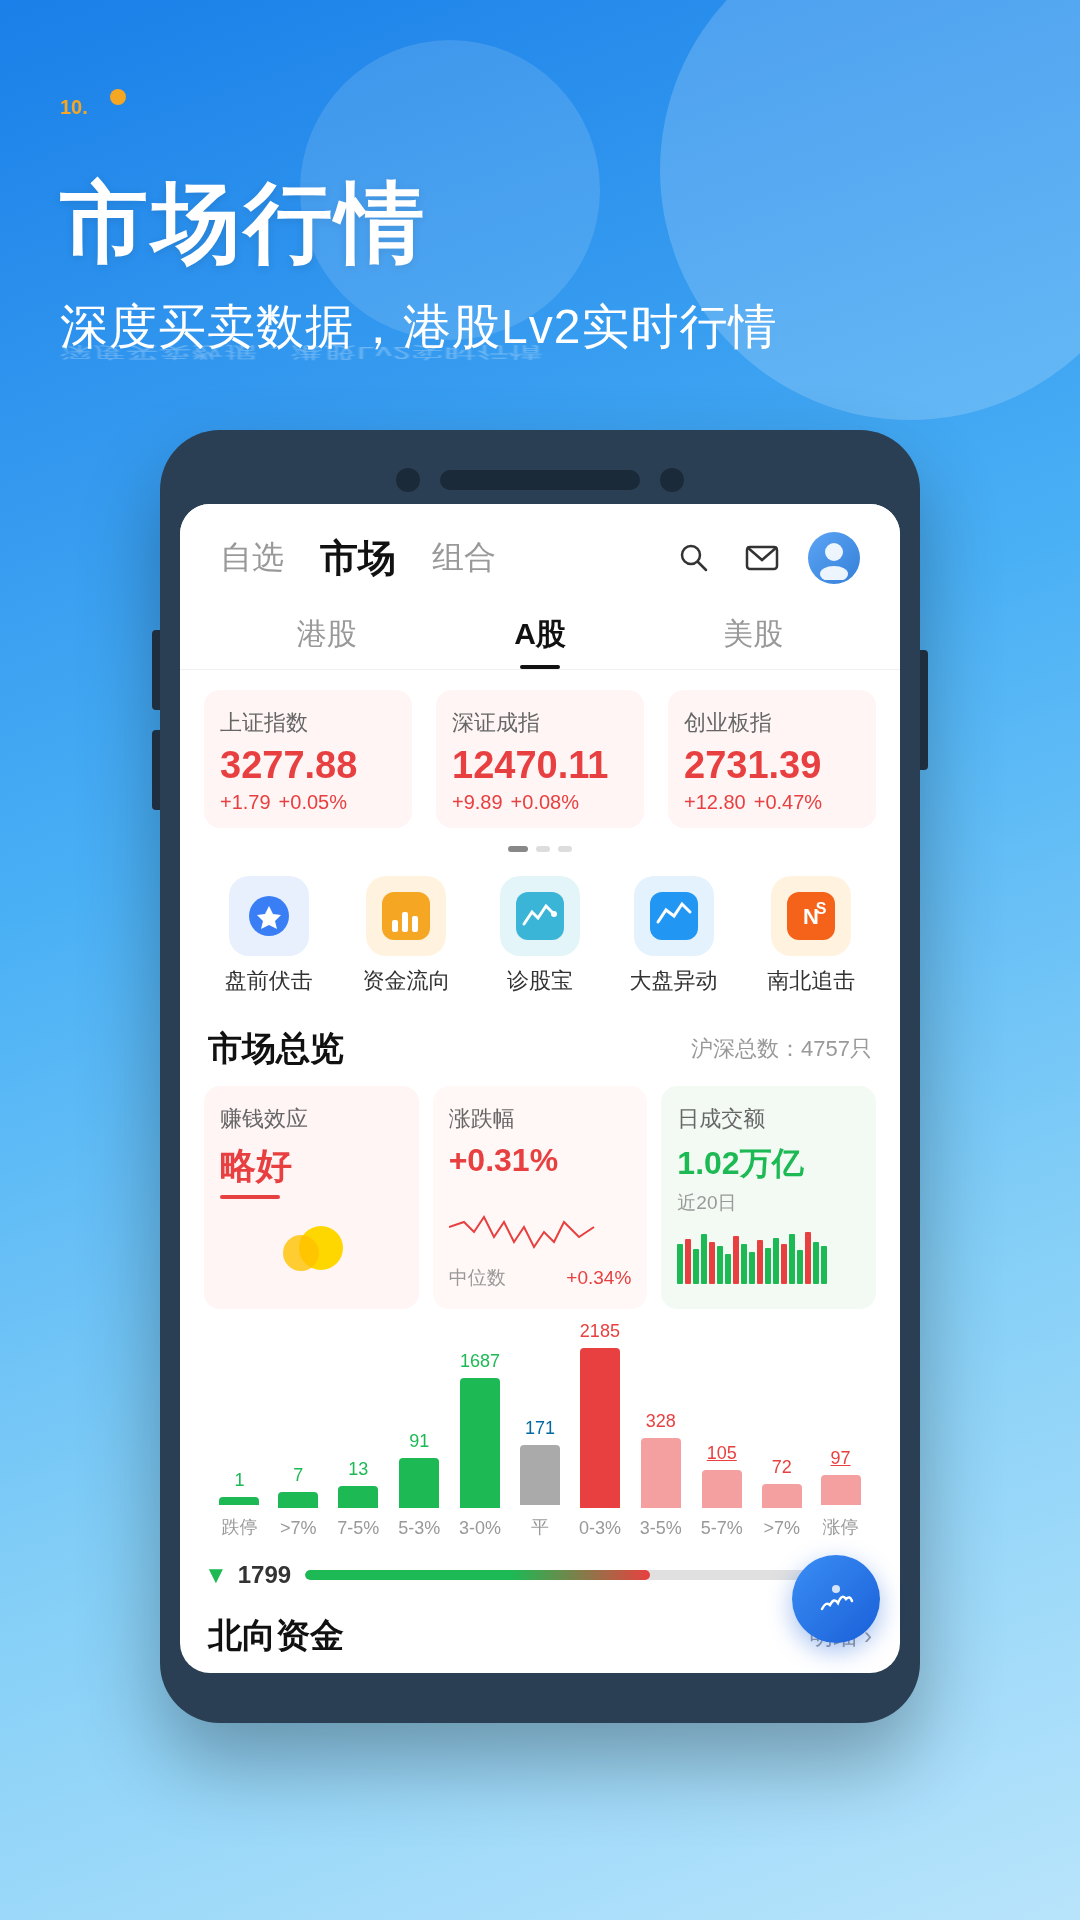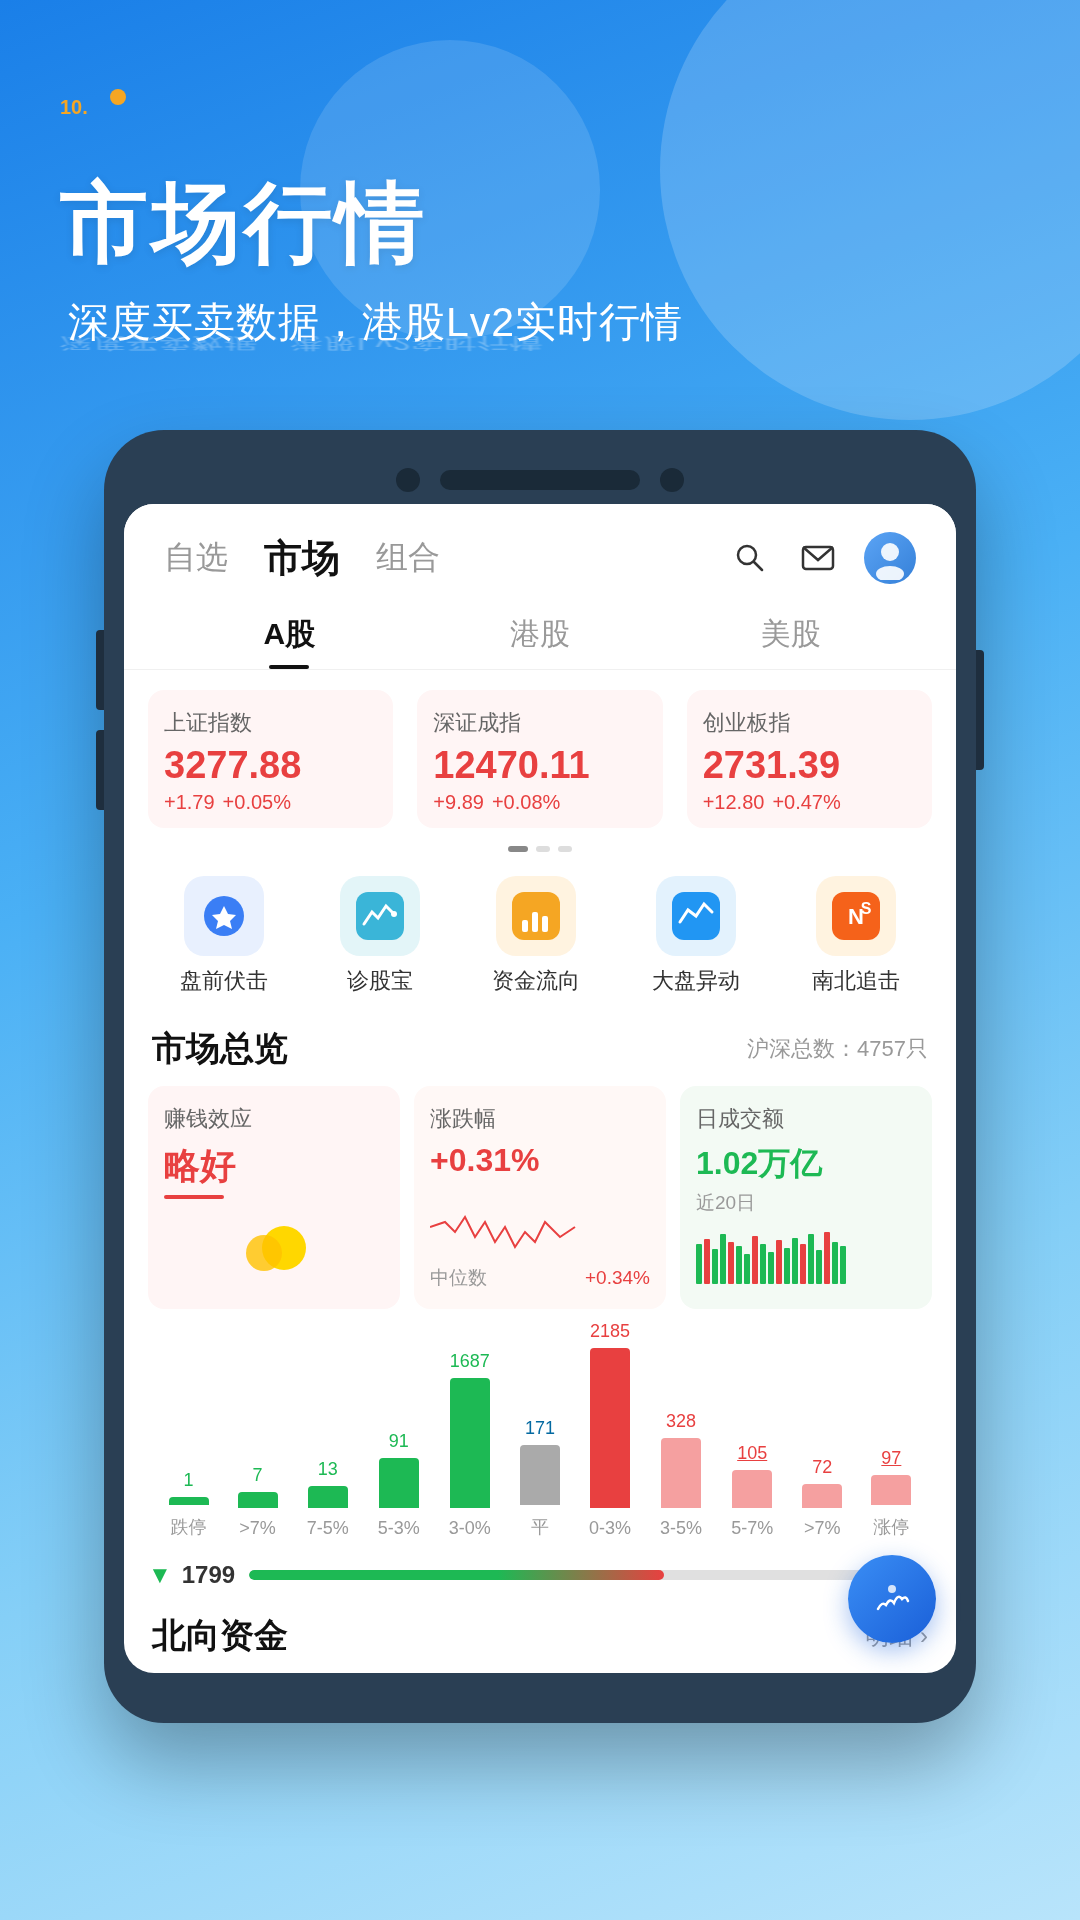--- a/index.html
+++ b/index.html
@@ -56,12 +56,11 @@
       letter-spacing: 4px;
     }
     .subheadline {
-      font-size: 41px;
+      font-size: 48px;
       color: #fff;
       margin-top: 12px;
       font-weight: 400;
       letter-spacing: 1px;
-      margin-left: 8px;
     }
     .subheadline-mirror {
       font-size: 32px;

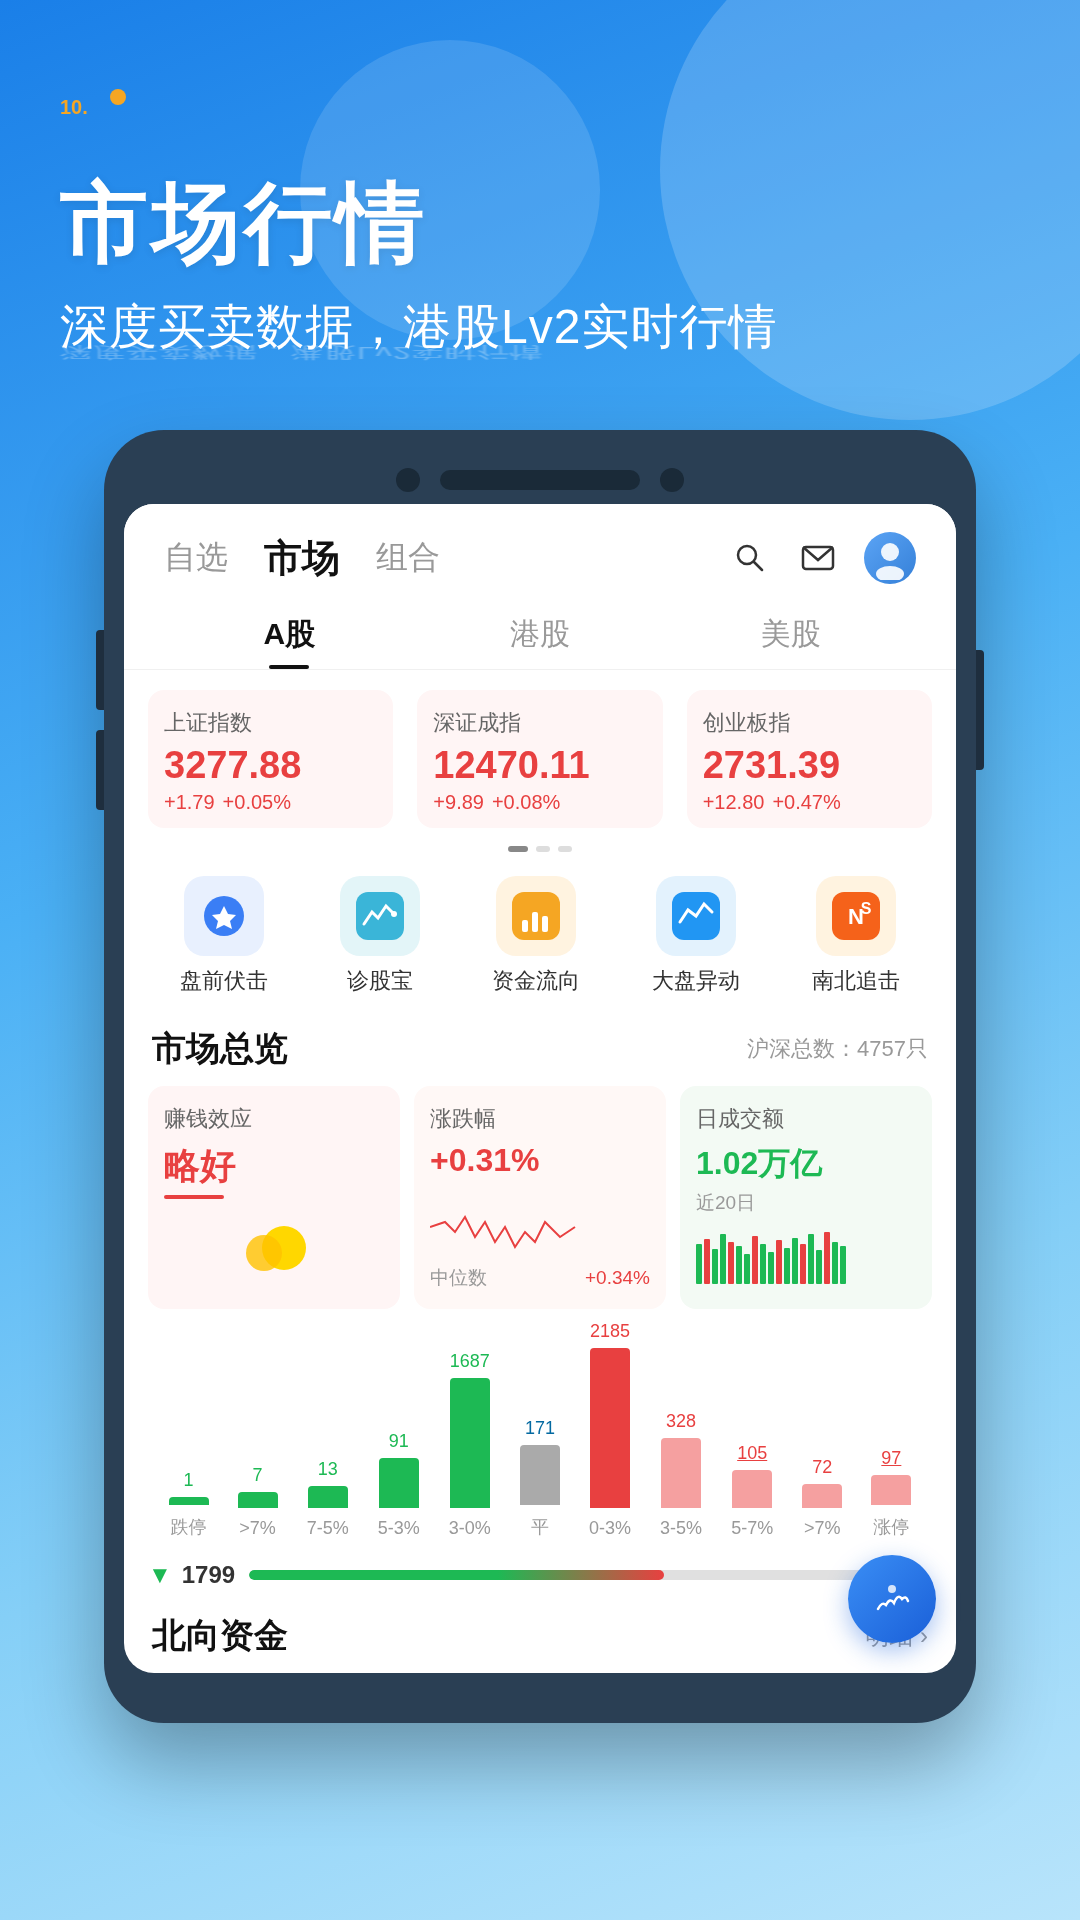--- a/index.html
+++ b/index.html
@@ -75,7 +75,7 @@
     
     .phone-frame {
       position: relative;
-      width: 872px;
+      width: 760px;
       margin: 0 auto;
       background: #2a3f54;
       border-radius: 60px;

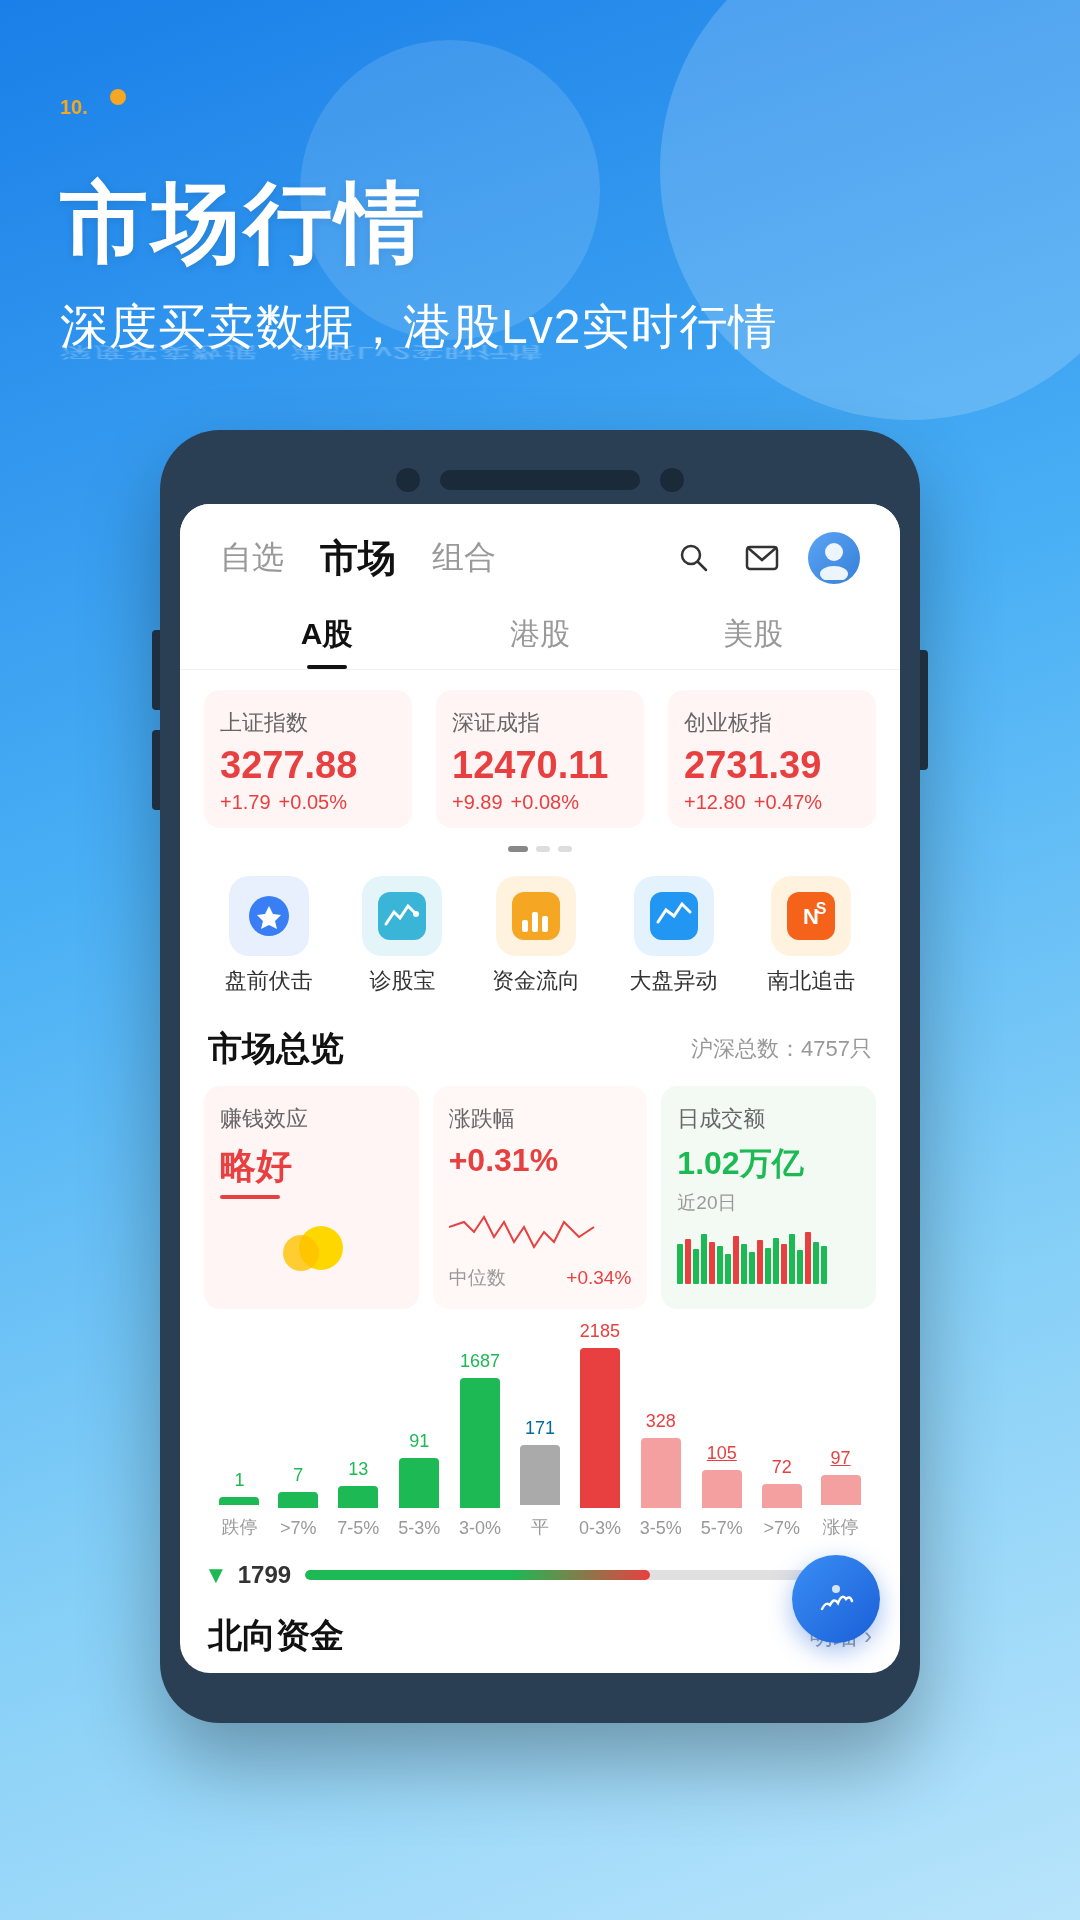--- a/index.html
+++ b/index.html
@@ -477,8 +477,8 @@
     </div>
 
     <div class="market-tabs">
+      <div class="market-tab">港股</div>
       <div class="market-tab active">A股</div>
-      <div class="market-tab">港股</div>
       <div class="market-tab">美股</div>
     </div>
 

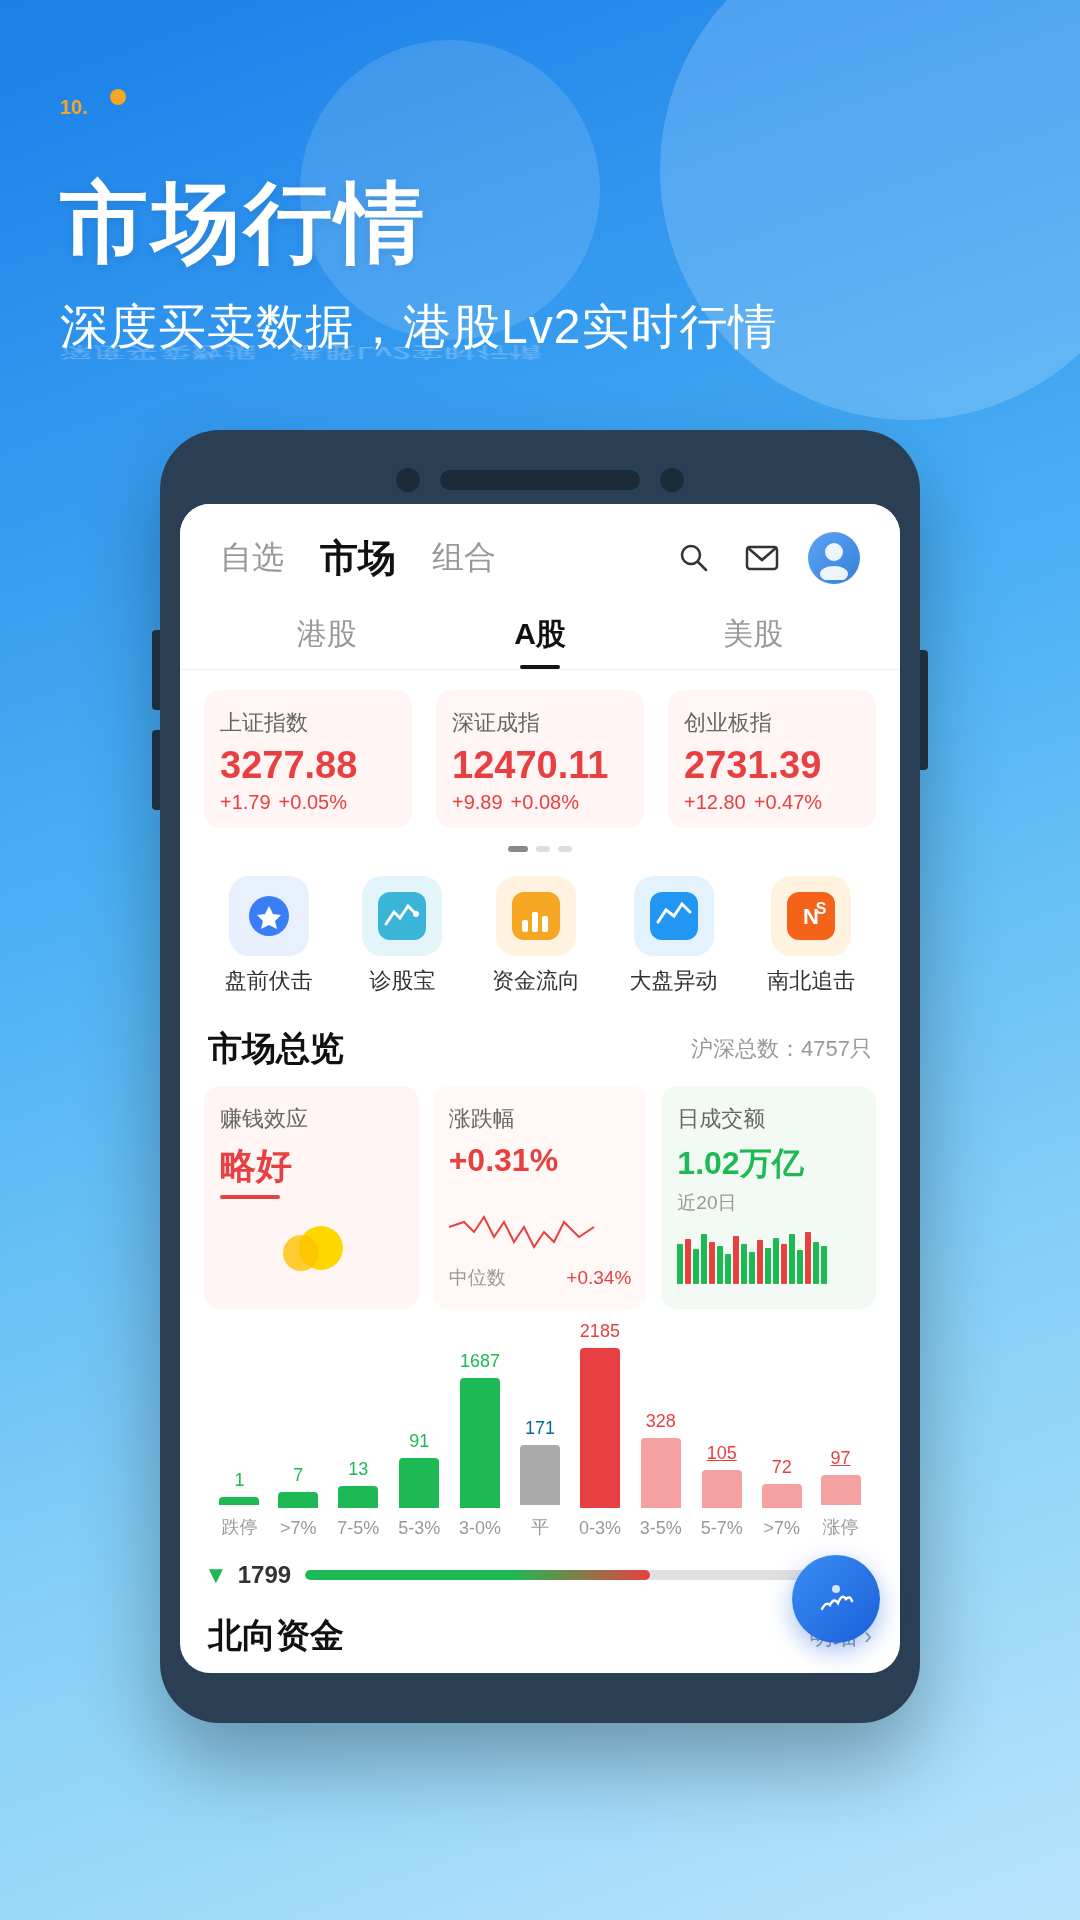--- a/index.html
+++ b/index.html
@@ -526,16 +526,6 @@
         <span class="tool-label">盘前伏击</span>
       </div>
       <div class="tool-item">
-        <div class="tool-icon-wrap" style="background:#e3f5f8;">
-          <svg width="48" height="48" viewBox="0 0 48 48">
-            <rect width="48" height="48" rx="12" fill="#3ab5d8"></rect>
-            <polyline points="8,32 16,20 22,26 30,14 38,22" stroke="white" stroke-width="3" fill="none" stroke-linecap="round"></polyline>
-            <circle cx="38" cy="22" r="3" fill="white"></circle>
-          </svg>
-        </div>
-        <span class="tool-label">诊股宝</span>
-      </div>
-      <div class="tool-item">
         <div class="tool-icon-wrap" style="background:#fff3e0;">
           <svg width="48" height="48" viewBox="0 0 48 48">
             <rect width="48" height="48" rx="12" fill="#f5a623"></rect>
@@ -545,6 +535,16 @@
           </svg>
         </div>
         <span class="tool-label">资金流向</span>
+      </div>
+      <div class="tool-item">
+        <div class="tool-icon-wrap" style="background:#e3f5f8;">
+          <svg width="48" height="48" viewBox="0 0 48 48">
+            <rect width="48" height="48" rx="12" fill="#3ab5d8"></rect>
+            <polyline points="8,32 16,20 22,26 30,14 38,22" stroke="white" stroke-width="3" fill="none" stroke-linecap="round"></polyline>
+            <circle cx="38" cy="22" r="3" fill="white"></circle>
+          </svg>
+        </div>
+        <span class="tool-label">诊股宝</span>
       </div>
       <div class="tool-item">
         <div class="tool-icon-wrap" style="background:#e3f2fd;">

